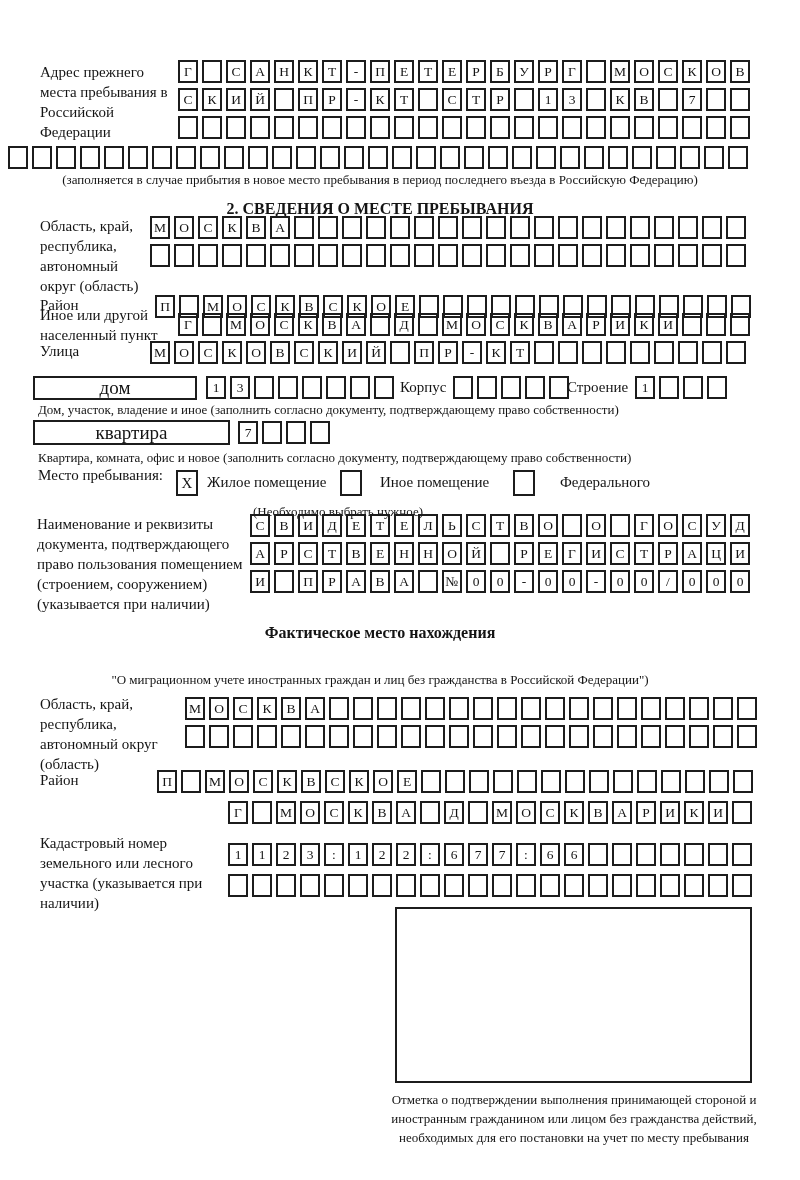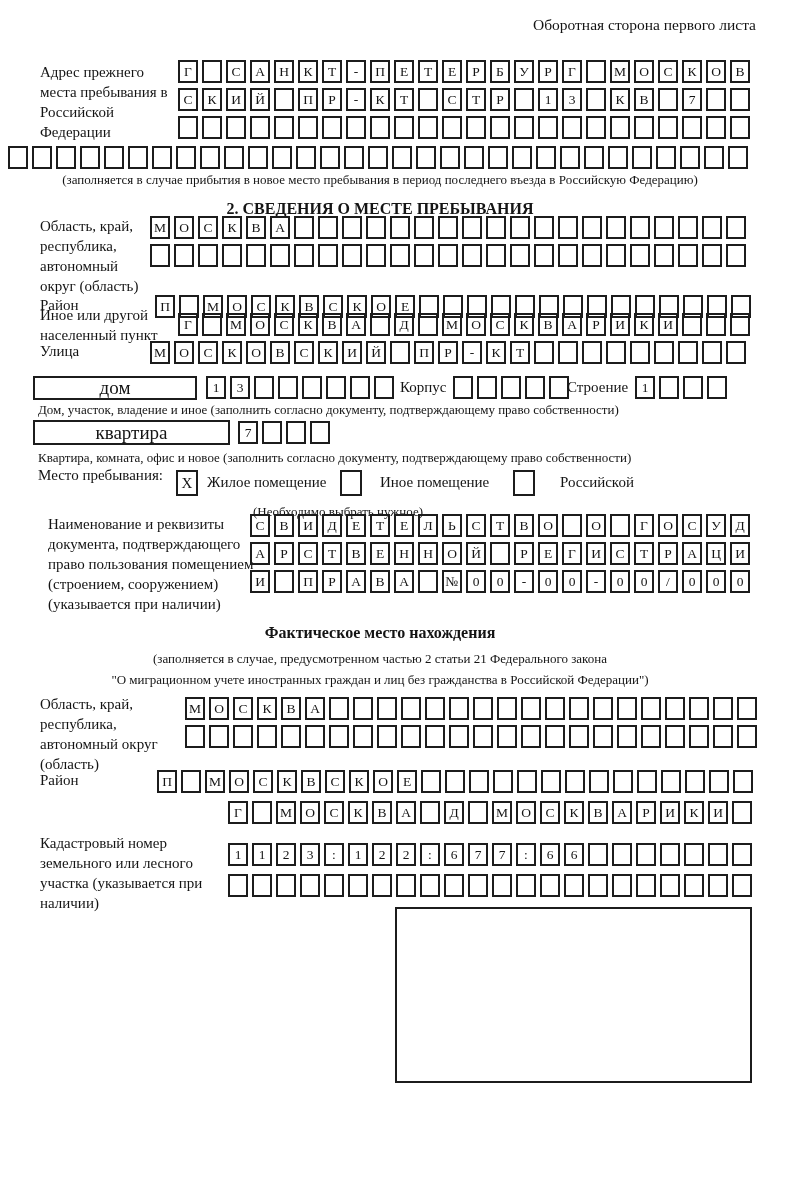--- a/index.html
+++ b/index.html
@@ -34,7 +34,6 @@
 
 <div class="page">
 
-  <div class="hdr">Оборотная сторона первого листа</div>
 
   <div class="lbl" style="top:62px;left:40px;width:142px">Адрес прежнего места пребывания в Российской Федерации</div>
   <div class="boxrow" style="top:60px;left:178px">

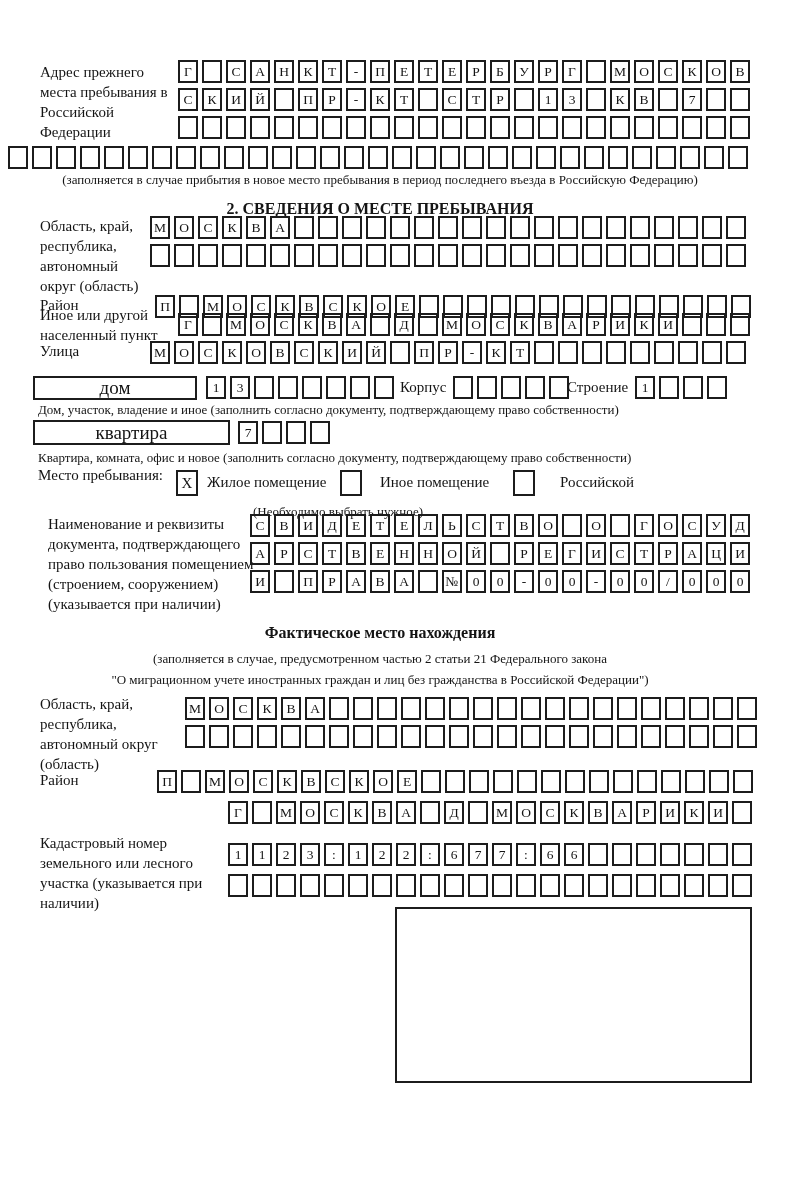--- a/index.html
+++ b/index.html
@@ -336,7 +336,7 @@
   <div class="checkbox" style="top:470px;left:340px"></div>
   <div class="inline-lbl" style="top:474px;left:380px">Иное помещение</div>
   <div class="checkbox" style="top:470px;left:513px"></div>
-  <div class="inline-lbl" style="top:474px;left:560px">Российской</div>
+  <div class="inline-lbl" style="top:474px;left:560px">Федерального</div>
   <div class="note center" style="top:503px;left:188px;width:300px">(Необходимо выбрать нужное)</div>
 
   <div class="lbl" style="top:514px;left:48px;width:212px">Наименование и реквизиты документа, подтверждающего право пользования помещением (строением, сооружением) (указывается при наличии)</div>

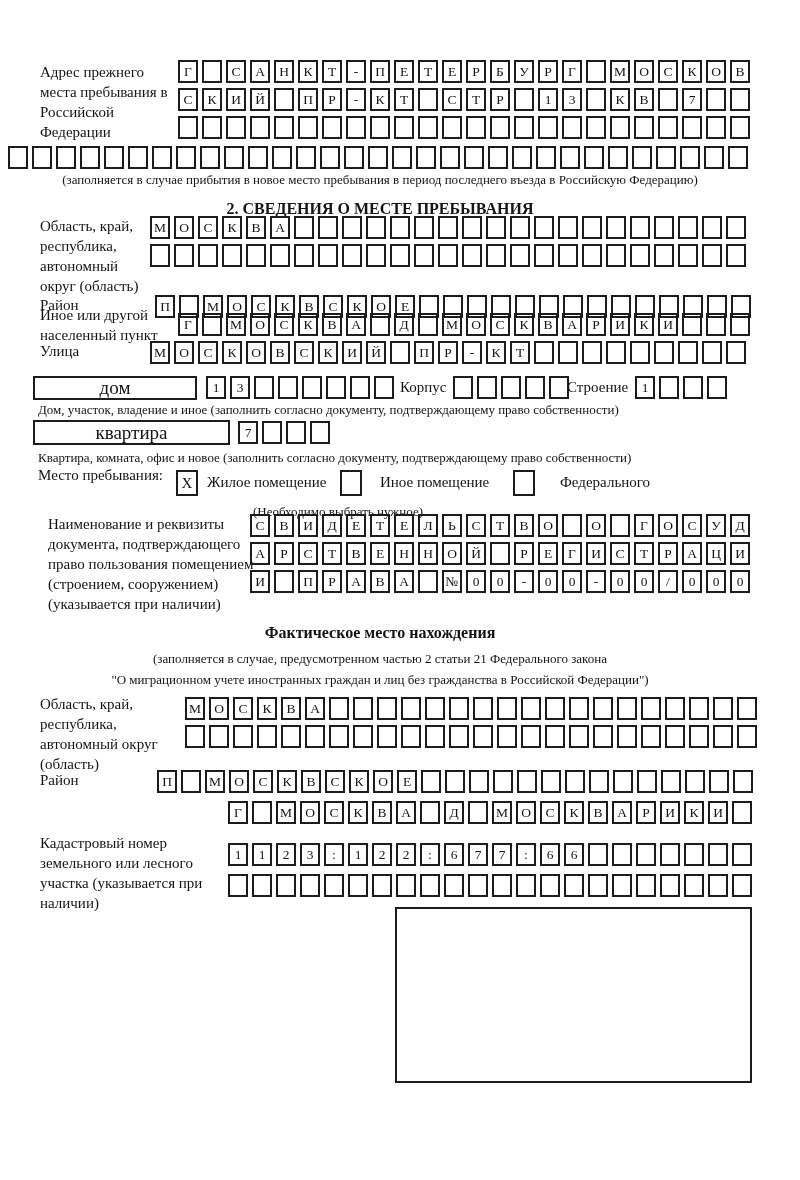--- a/index.html
+++ b/index.html
@@ -339,7 +339,7 @@
   <div class="inline-lbl" style="top:474px;left:560px">Федерального</div>
   <div class="note center" style="top:503px;left:188px;width:300px">(Необходимо выбрать нужное)</div>
 
-  <div class="lbl" style="top:514px;left:48px;width:212px">Наименование и реквизиты документа, подтверждающего право пользования помещением (строением, сооружением) (указывается при наличии)</div>
+  <div class="lbl" style="top:514px;left:37px;width:212px">Наименование и реквизиты документа, подтверждающего право пользования помещением (строением, сооружением) (указывается при наличии)</div>
   <div class="boxrow" style="top:514px;left:250px">
       <span class="box">С</span>
       <span class="box">В</span>

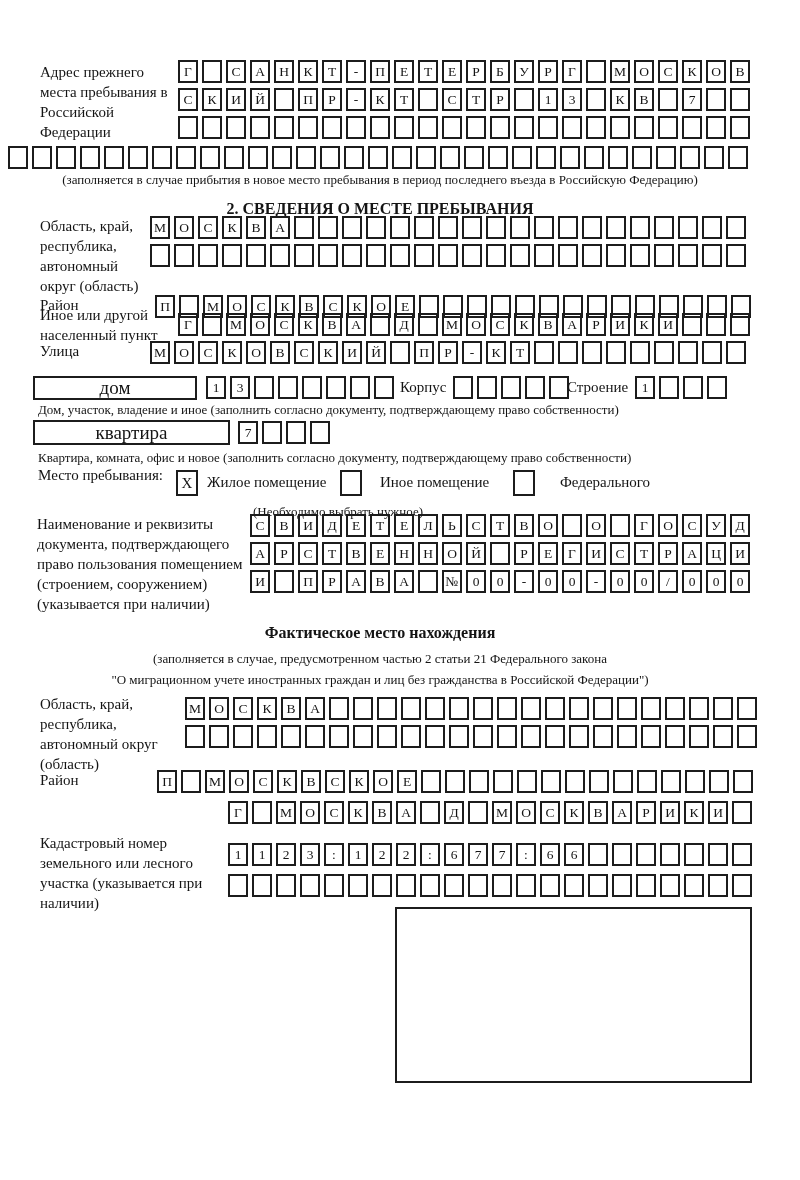--- a/index.html
+++ b/index.html
@@ -411,7 +411,6 @@
     </div>
 
   <div class="title" style="top:624px">Фактическое место нахождения</div>
-  <div class="note center" style="top:650px;left:0;width:760px">(заполняется в случае, предусмотренном частью 2 статьи 21 Федерального закона</div>
   <div class="note center" style="top:671px;left:0;width:760px">"О миграционном учете иностранных граждан и лиц без гражданства в Российской Федерации")</div>
 
   <div class="lbl" style="top:694px;left:40px;width:146px">Область, край, республика, автономный округ (область)</div>

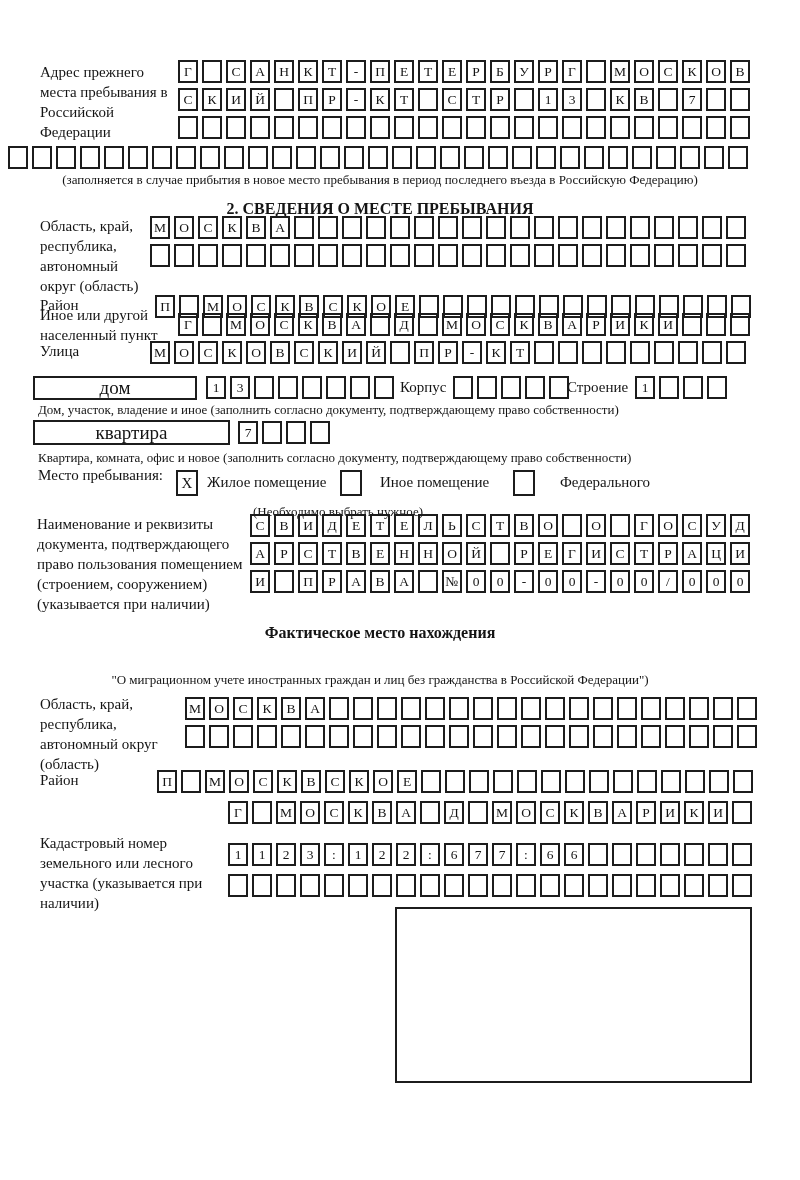--- a/index.html
+++ b/index.html
@@ -572,6 +572,7 @@
     </div>
 
   <div class="stamp" style="top:907px;left:395px;width:357px;height:176px"></div>
+  <div class="note note-lg center" style="top:1090px;left:378px;width:392px;line-height:19px">Отметка о подтверждении выполнения принимающей стороной и иностранным гражданином или лицом без гражданства действий, необходимых для его постановки на учет по месту пребывания</div>
 
 </div>
 

